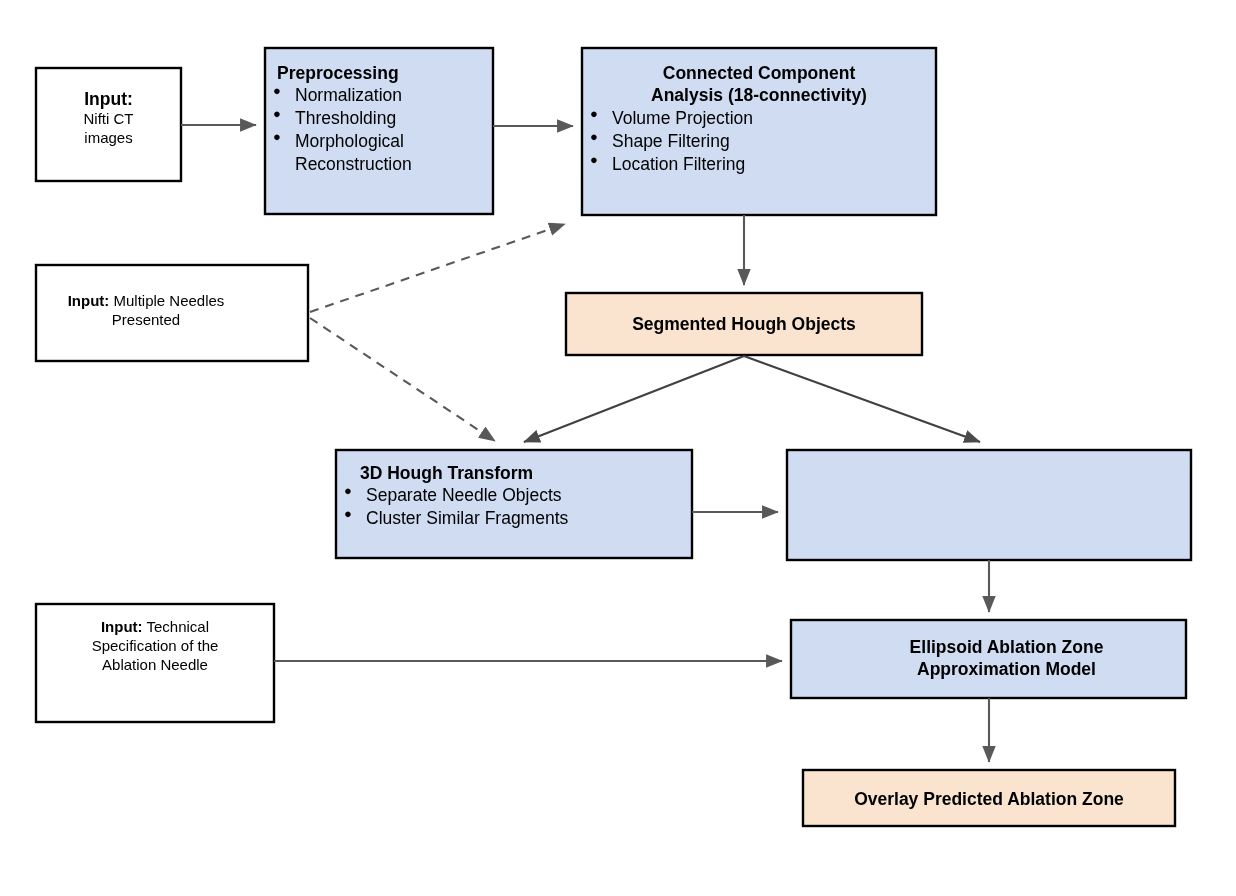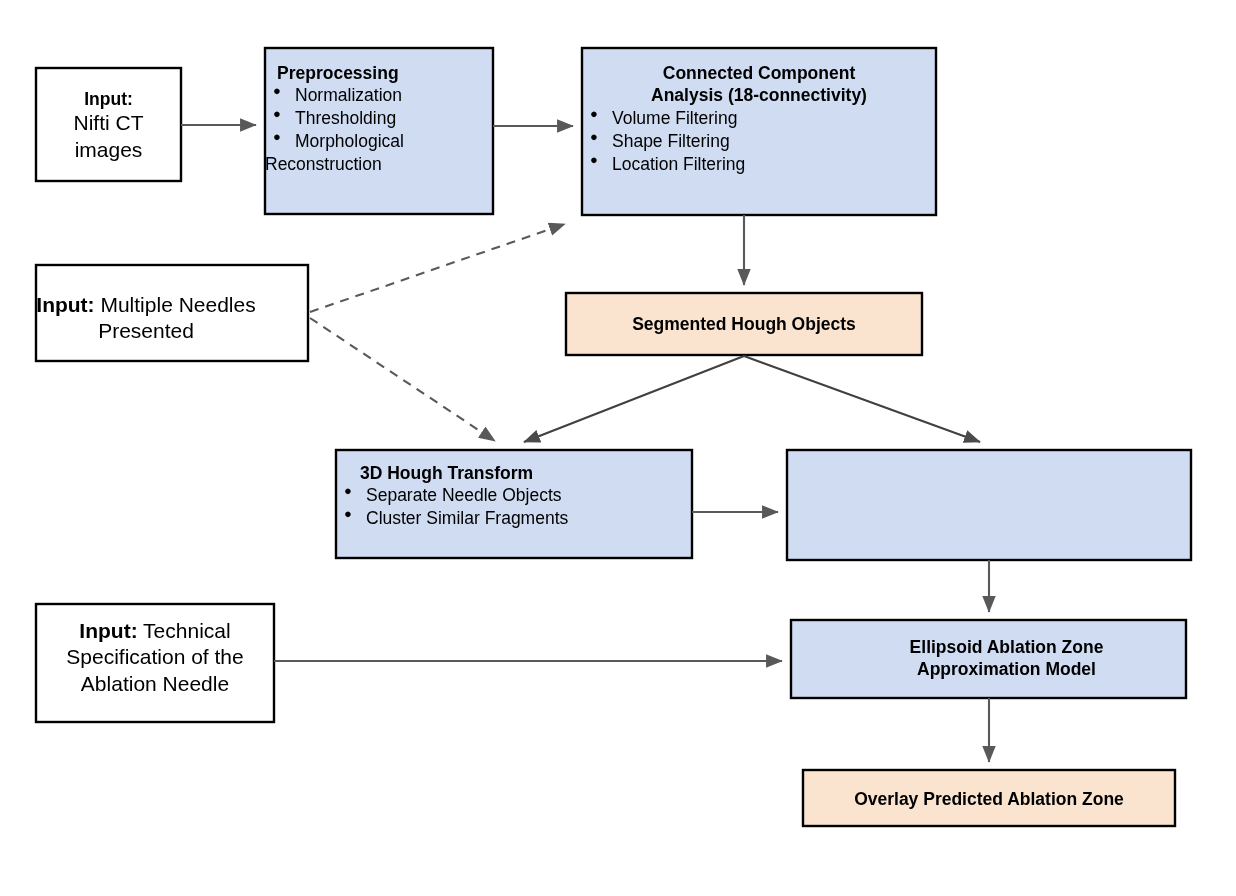--- a/index.html
+++ b/index.html
@@ -65,7 +65,7 @@
     font-size: 17.5px;
   }
   .t-body {
-    font-size: 21px;
+    font-size: 15px;
     font-weight: normal;
   }
   .bullets {

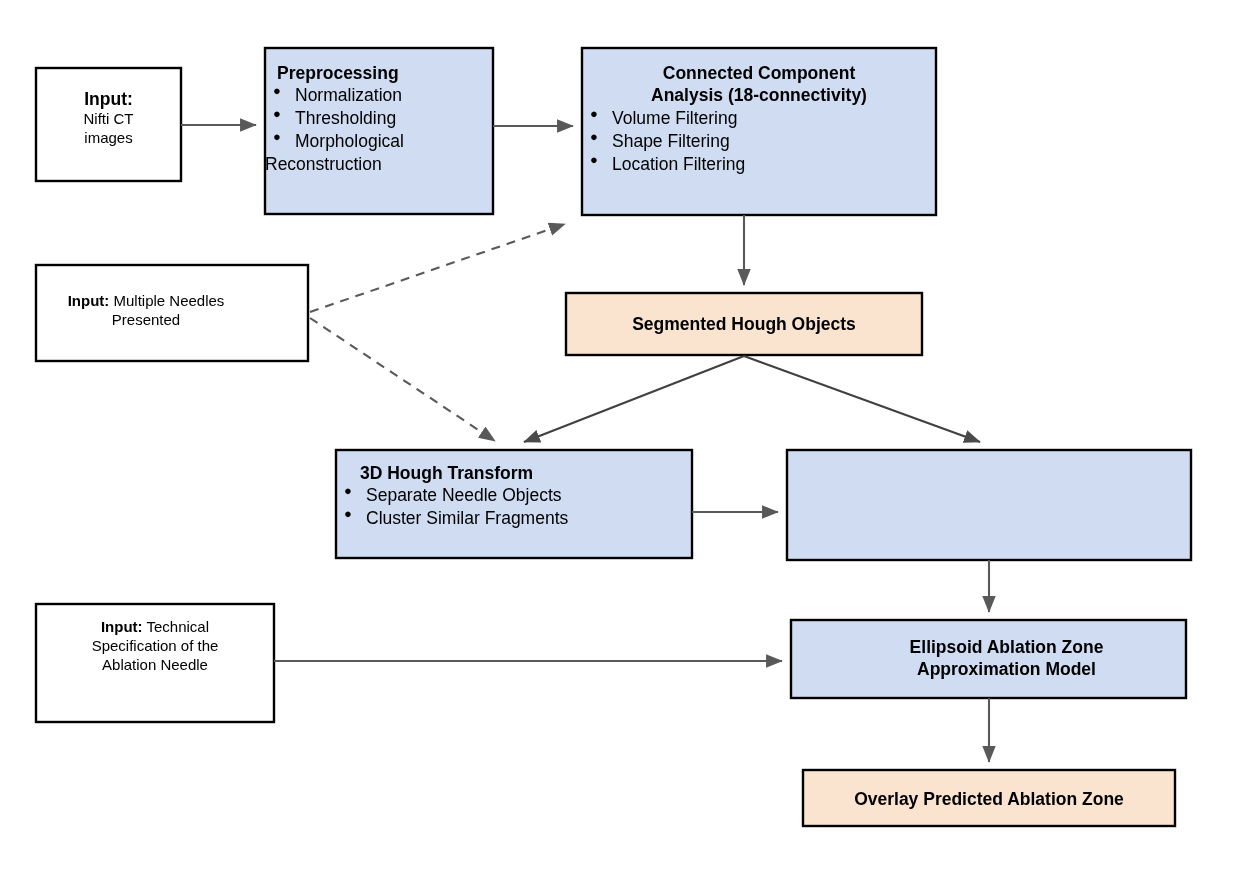--- a/index.html
+++ b/index.html
@@ -172,7 +172,7 @@
     <div class="t-title t-center">Connected Component</div>
     <div class="t-title t-center">Analysis (18-connectivity)</div>
     <ul class="bullets" style="margin-top:1px;">
-      <li>Volume Filtering</li>
+      <li>Volume Projection</li>
       <li>Shape Filtering</li>
       <li>Location Filtering</li>
     </ul>

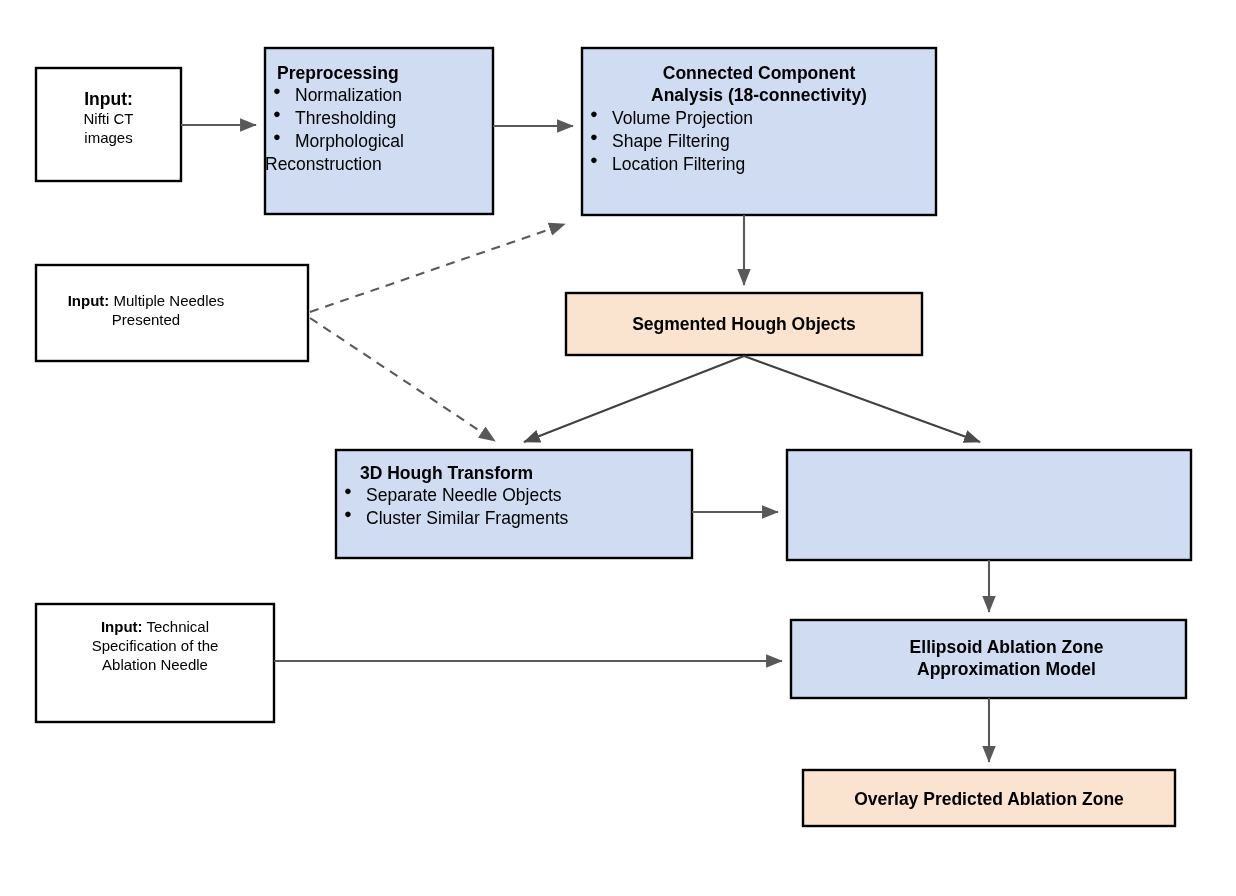--- a/index.html
+++ b/index.html
@@ -89,6 +89,7 @@
     color: #000;
   }
   .hang {
+    padding-left: 30px;
     text-align: left;
     font-size: 17.5px;
   }

